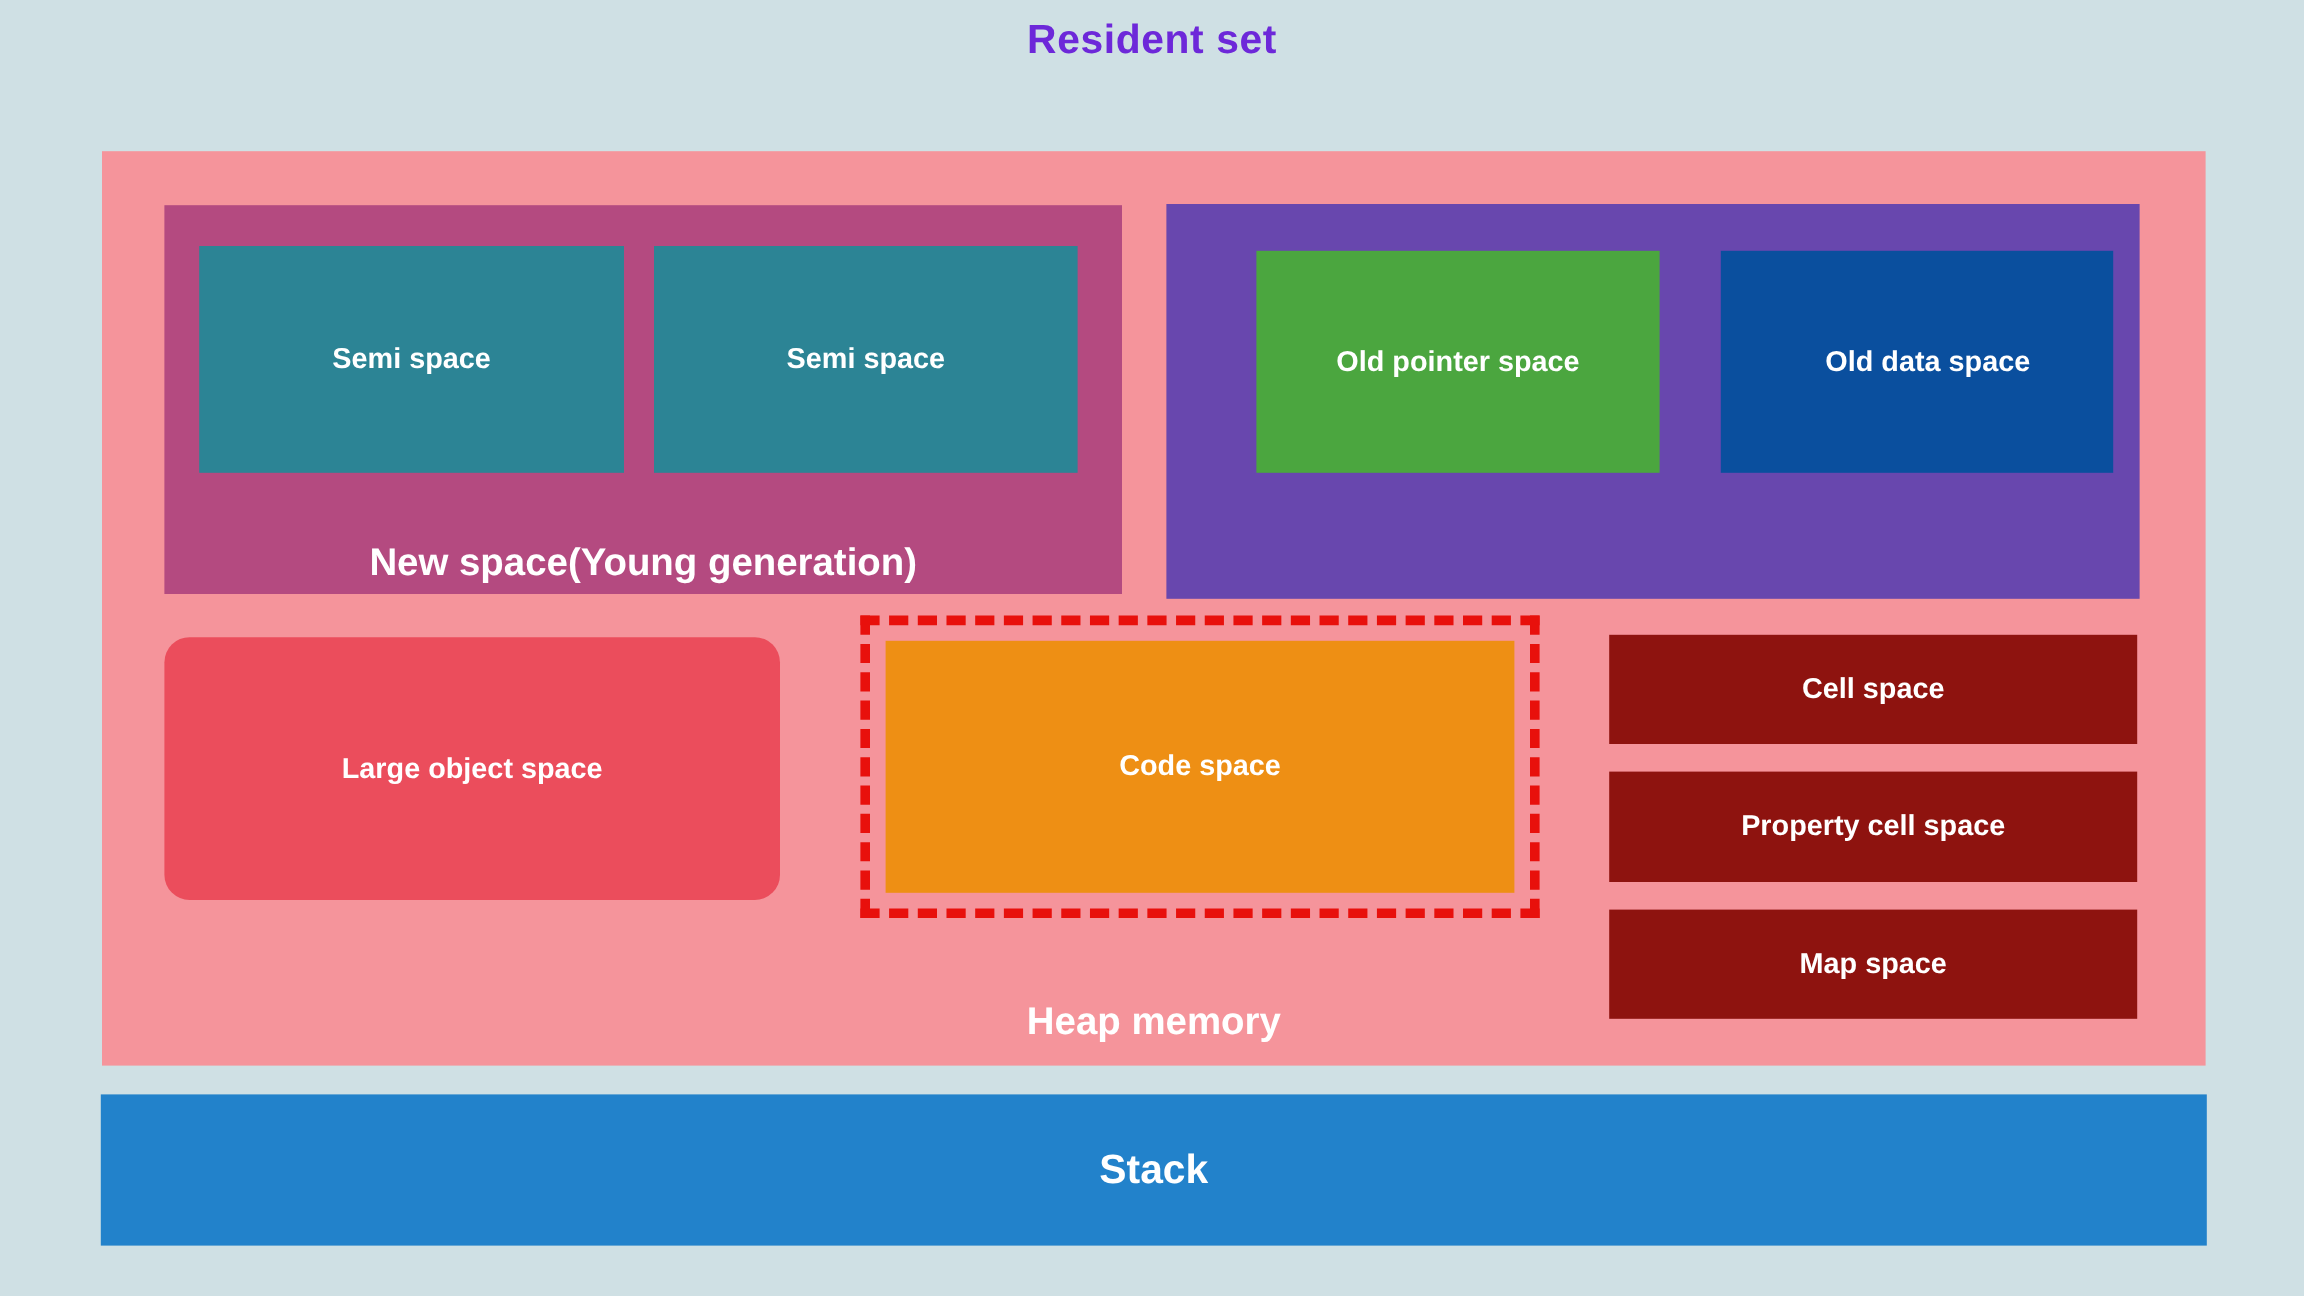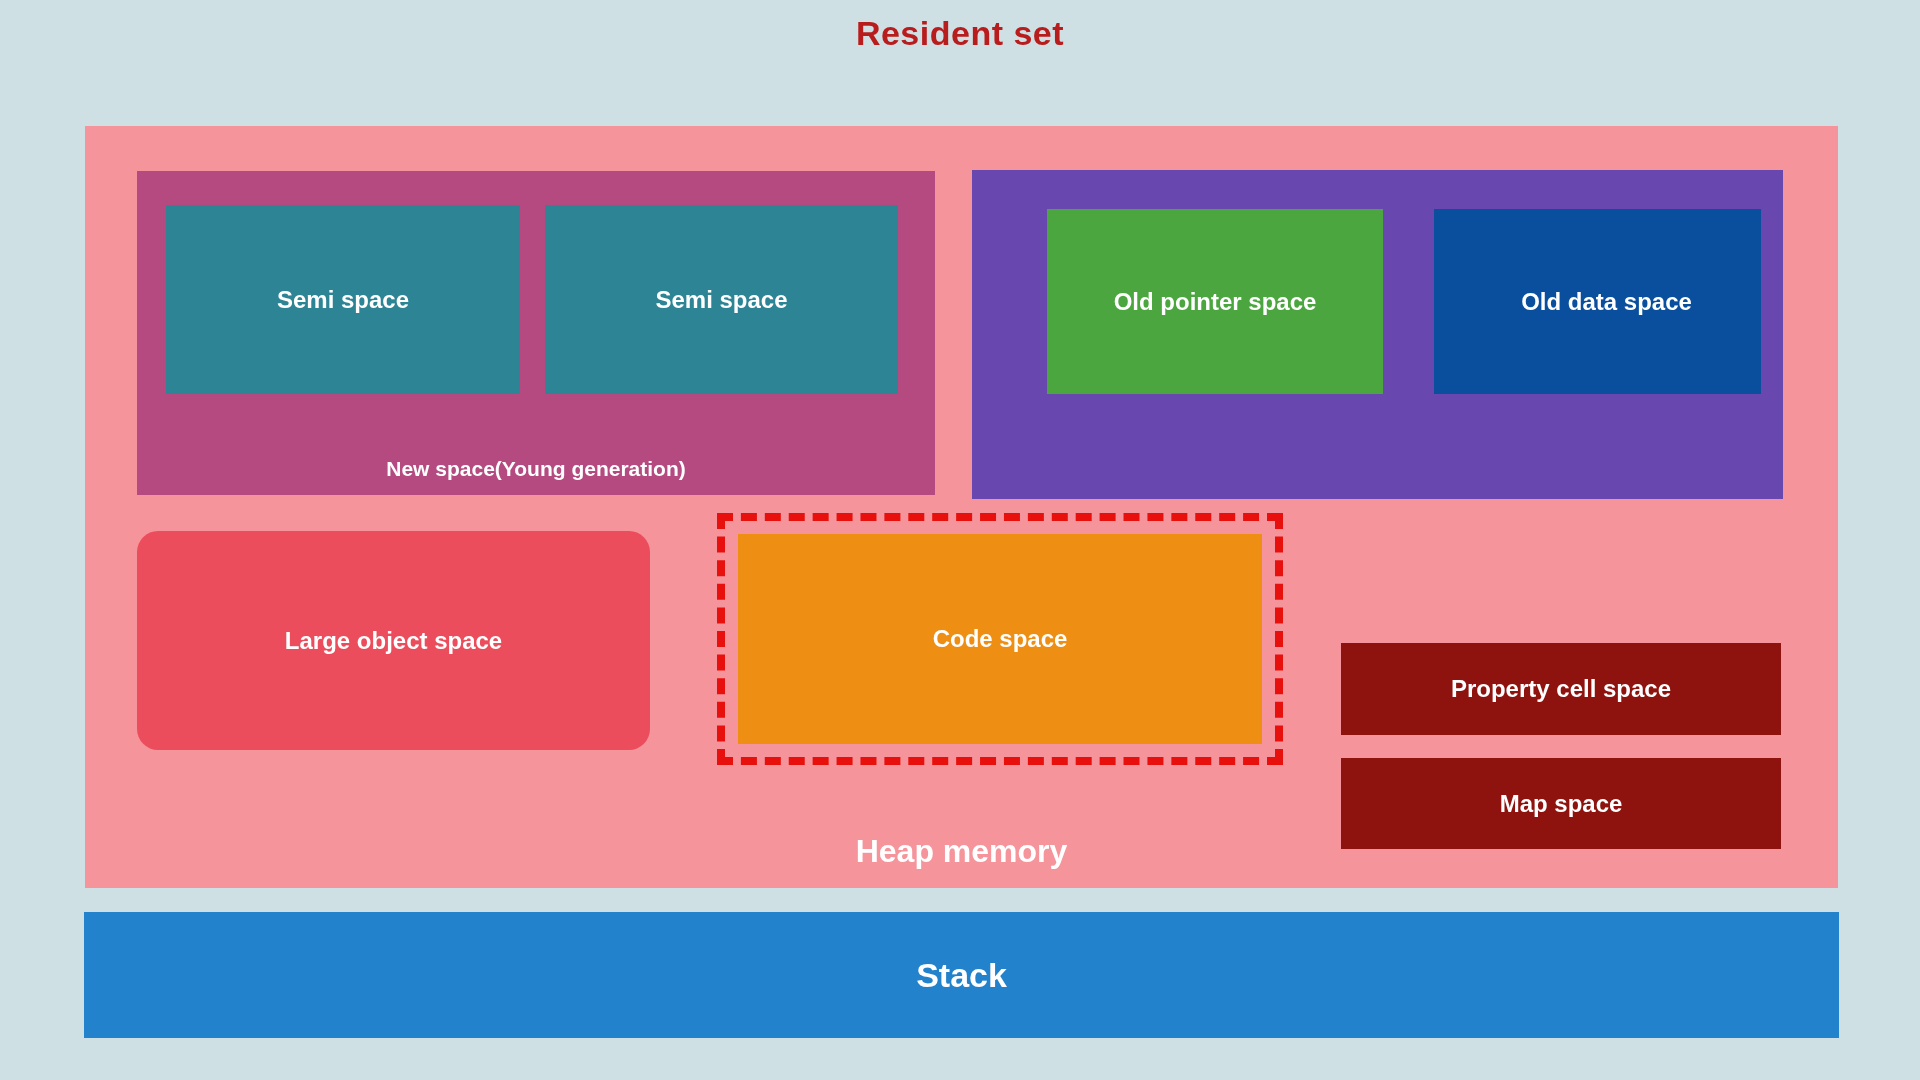--- a/index.html
+++ b/index.html
@@ -15,7 +15,7 @@
 
   #page-title{
     left:0;right:0;top:14px;text-align:center;
-    font-size:34px;color:#b91c1c;letter-spacing:0.5px;
+    font-size:34px;color:#6d28d9;letter-spacing:0.5px;
   }
 
   

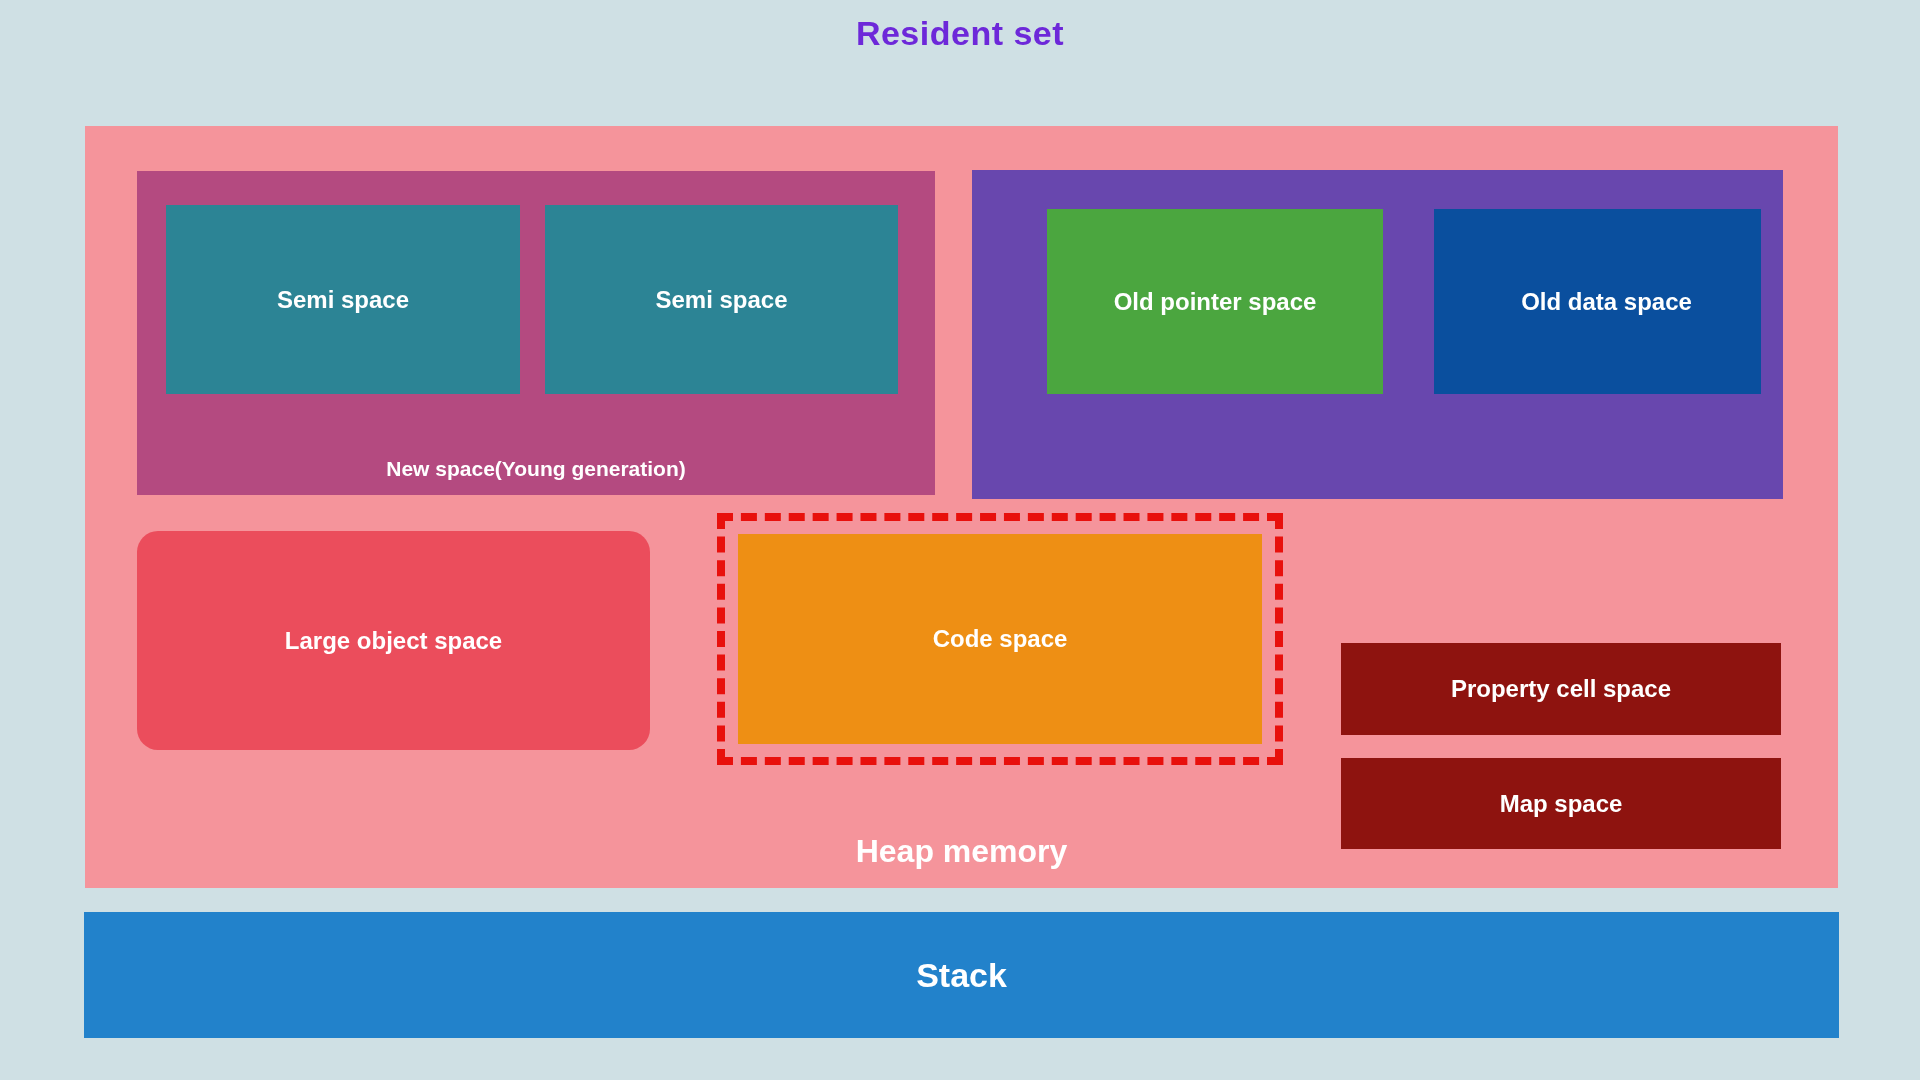--- a/index.html
+++ b/index.html
@@ -25,7 +25,7 @@
   #new-space{left:52px;top:45px;width:798px;height:324px;background:#b44a80;}
   #semi-space-1{left:29px;top:34px;width:354px;height:189px;background:#2c8495;font-size:24px;}
   #semi-space-2{left:408px;top:34px;width:353px;height:189px;background:#2c8495;font-size:24px;}
-  .gen-label{left:0;right:0;top:223px;bottom:0;font-size:21px;margin-top:48px;}
+  .gen-label{left:0;right:0;top:223px;bottom:0;font-size:32px;margin-top:48px;}
 
   
   #old-space{left:887px;top:44px;width:811px;height:329px;background:#6847ae;}

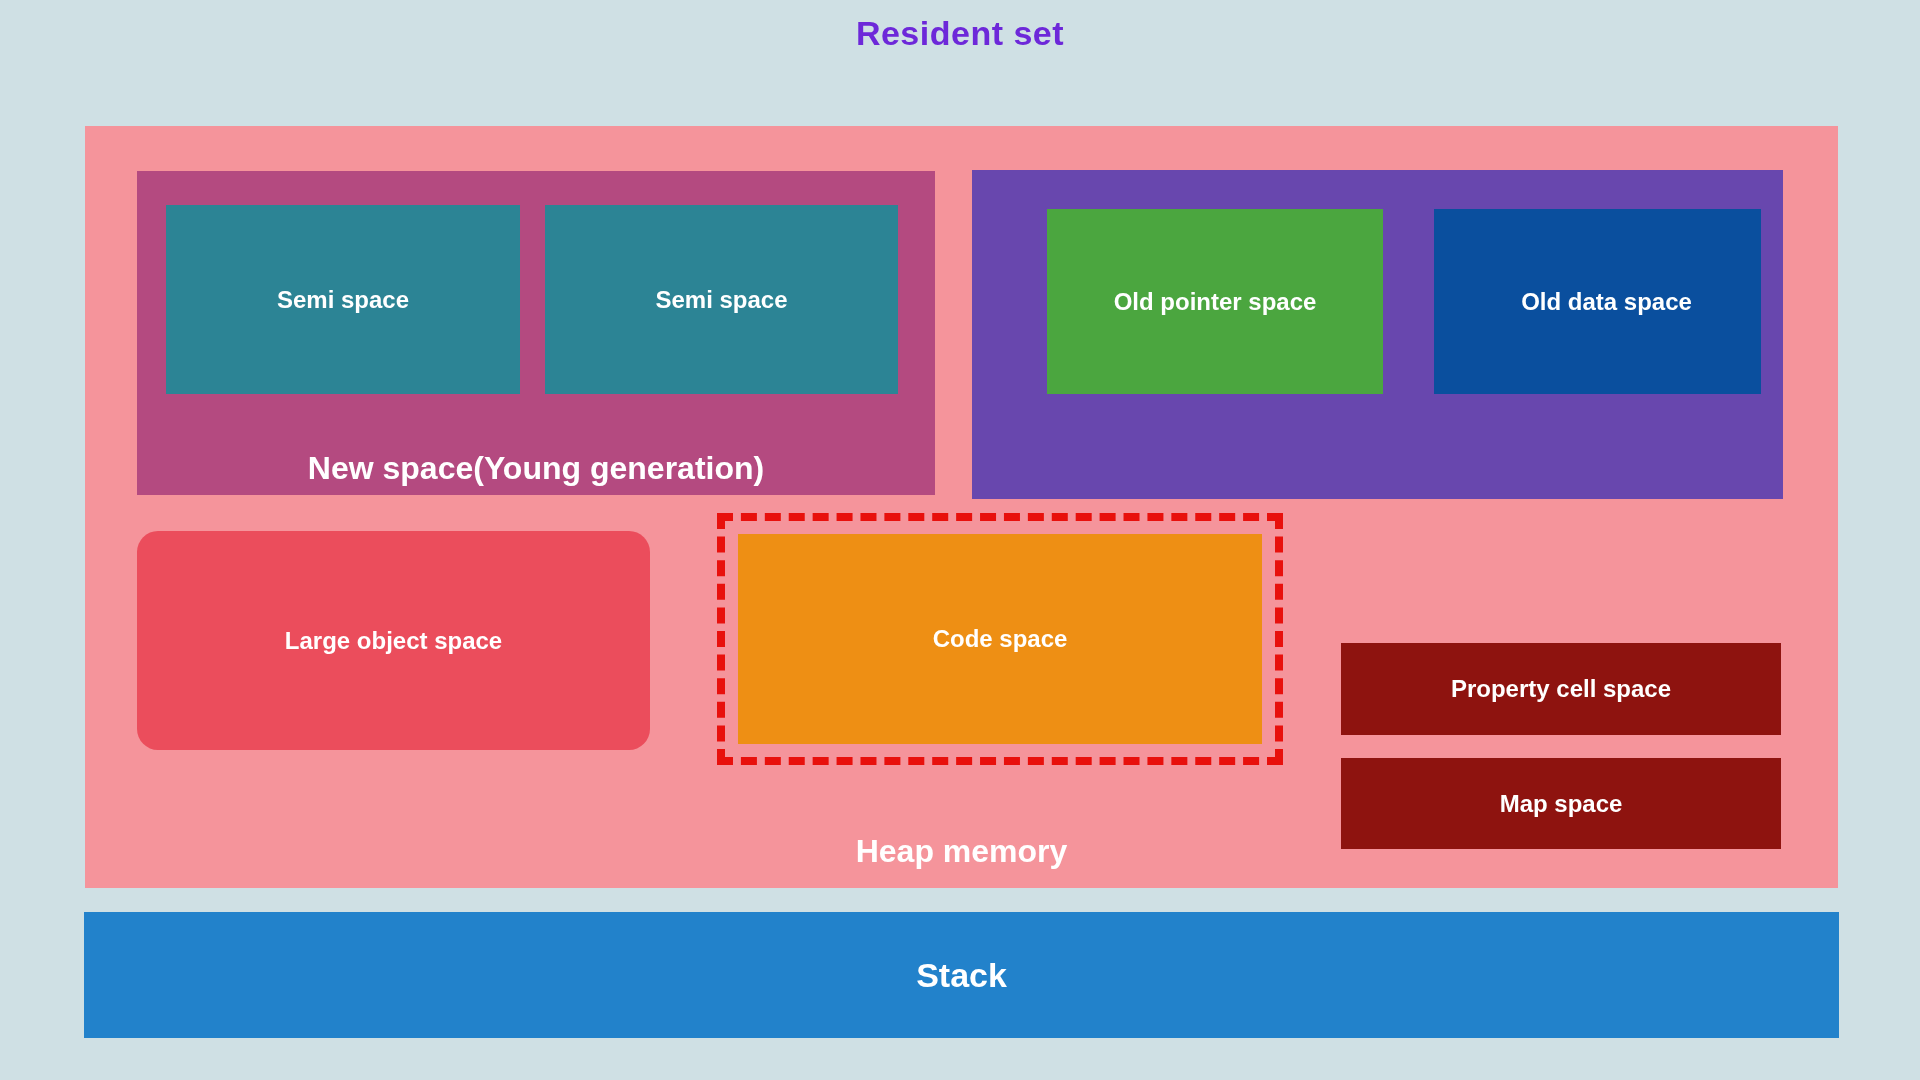--- a/index.html
+++ b/index.html
@@ -76,6 +76,7 @@
     <div class="center wlabel" id="code-space">Code space</div>
   </div>
 
+  <div class="abs center wlabel aux-space" id="cell-space">Cell space</div>
   <div class="abs center wlabel aux-space" id="property-cell-space">Property cell space</div>
   <div class="abs center wlabel aux-space" id="map-space">Map space</div>
 

